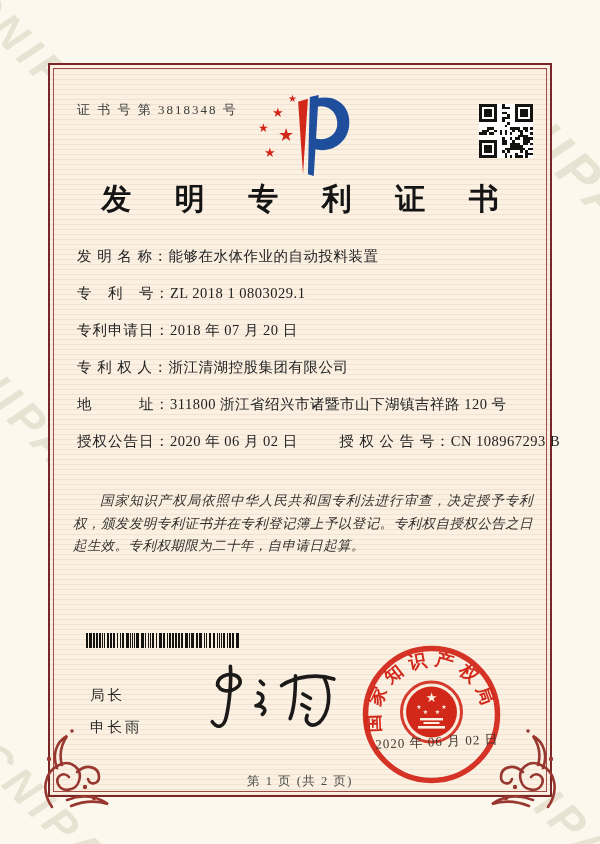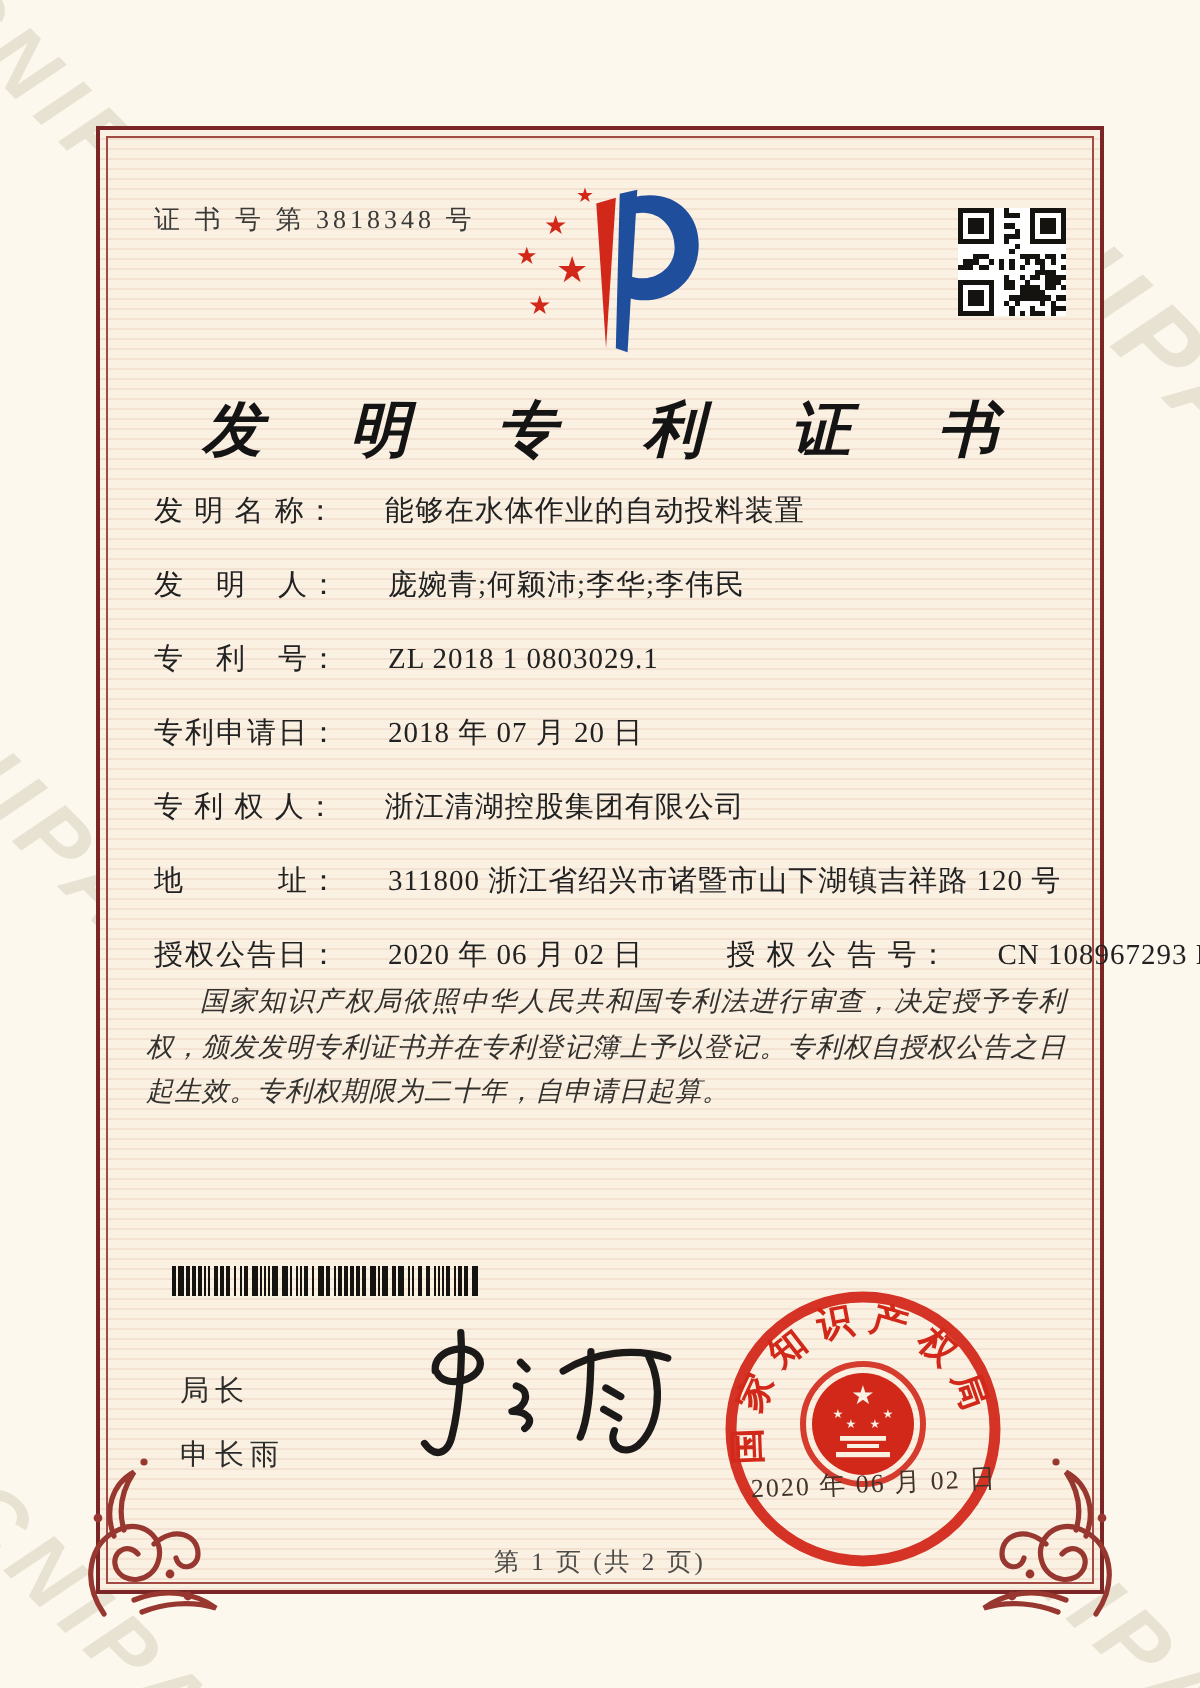--- a/index.html
+++ b/index.html
@@ -40,9 +40,9 @@
   .logo{position:absolute;left:204px;top:27px;width:100px;height:88px;}
   .qr{position:absolute;left:429px;top:39px;width:54px;height:54px;background:#fff;}
   .title{
-    position:absolute;left:0;top:130px;width:100%;
+    position:absolute;left:0;top:114px;width:100%;
     text-align:center;font-size:30px;font-weight:bold;color:#141414;
-    letter-spacing:18px;text-indent:18px;margin:0;font-style:italic;
+    letter-spacing:18px;text-indent:18px;margin:0;
   }
   .fields{
     position:absolute;left:27px;top:183px;width:462px;

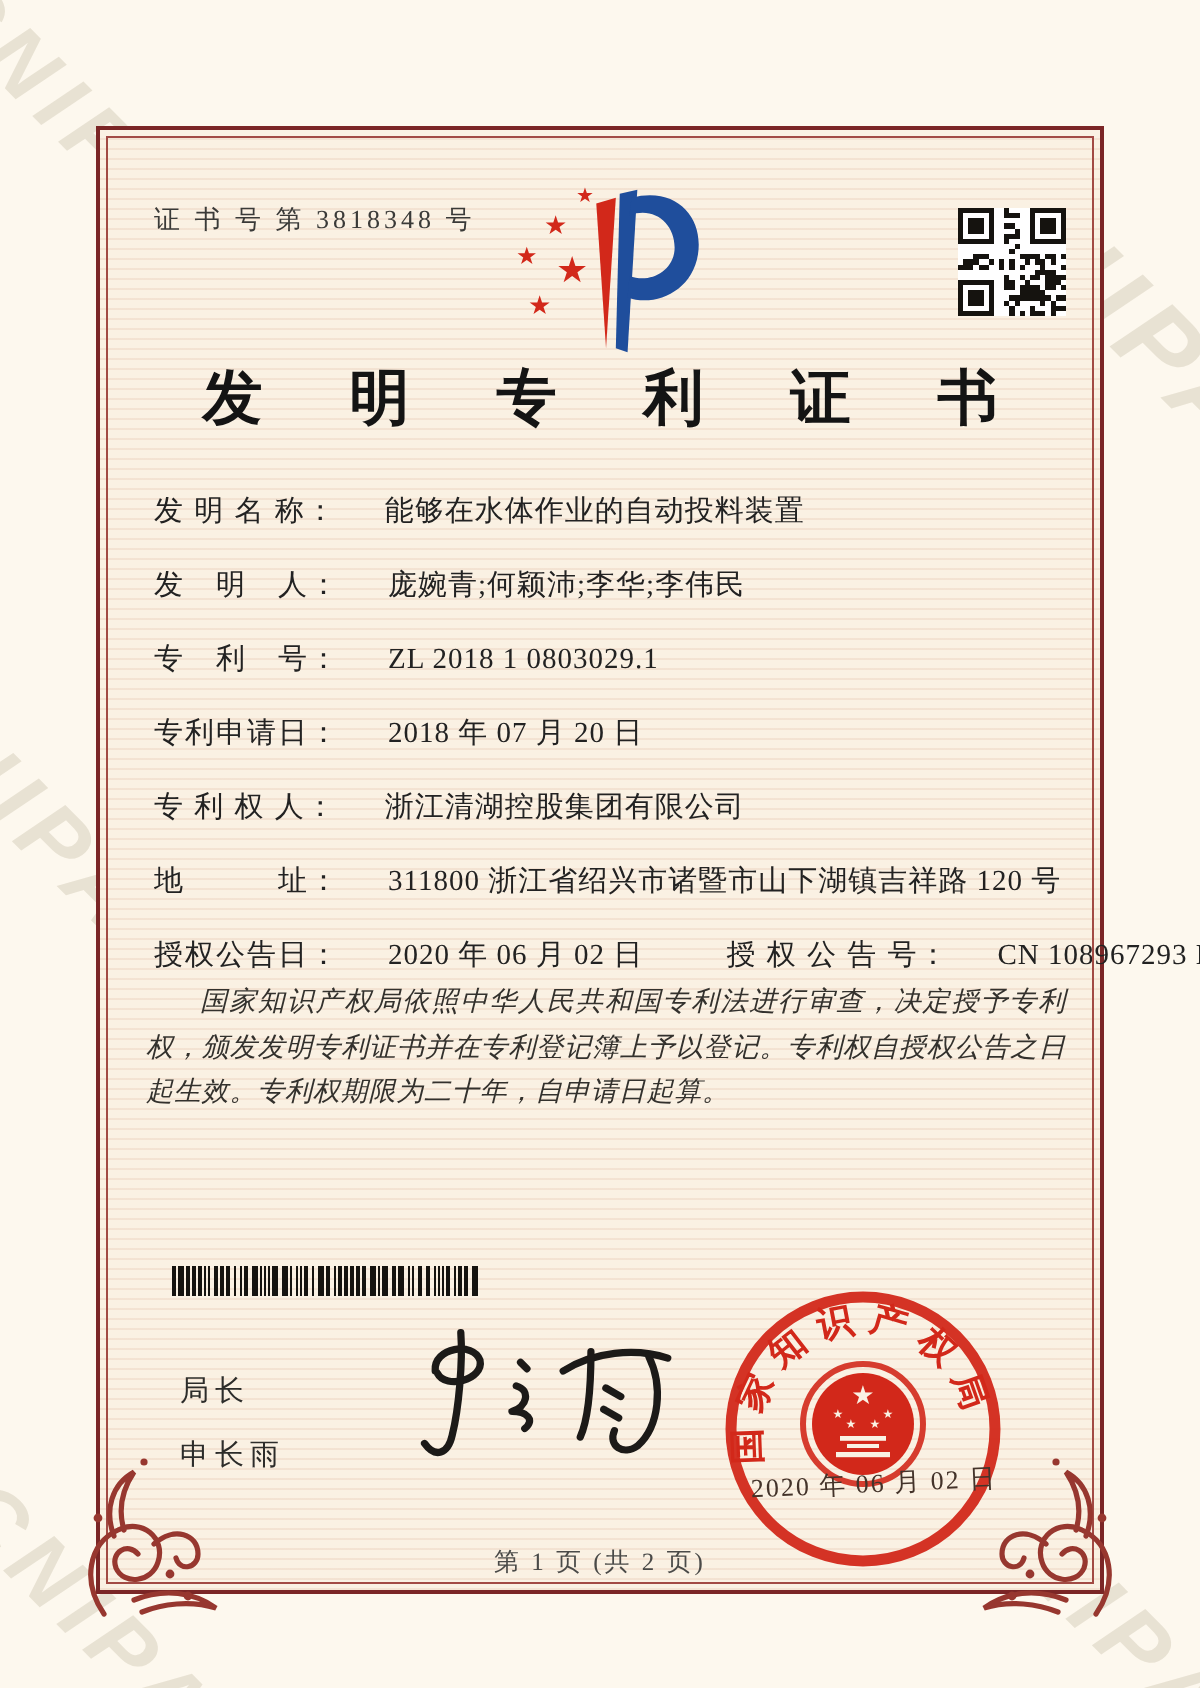--- a/index.html
+++ b/index.html
@@ -51,7 +51,7 @@
   }
   .fields .row{white-space:nowrap;}
   .fields .lab{letter-spacing:1px;}
-  .fields .val{margin-left:24px;letter-spacing:0.5px;}
+  .fields .val{margin-left:0;letter-spacing:0.5px;}
   .grant .pair2{margin-left:38px;}
   .paras{
     position:absolute;left:23px;top:425px;width:460px;

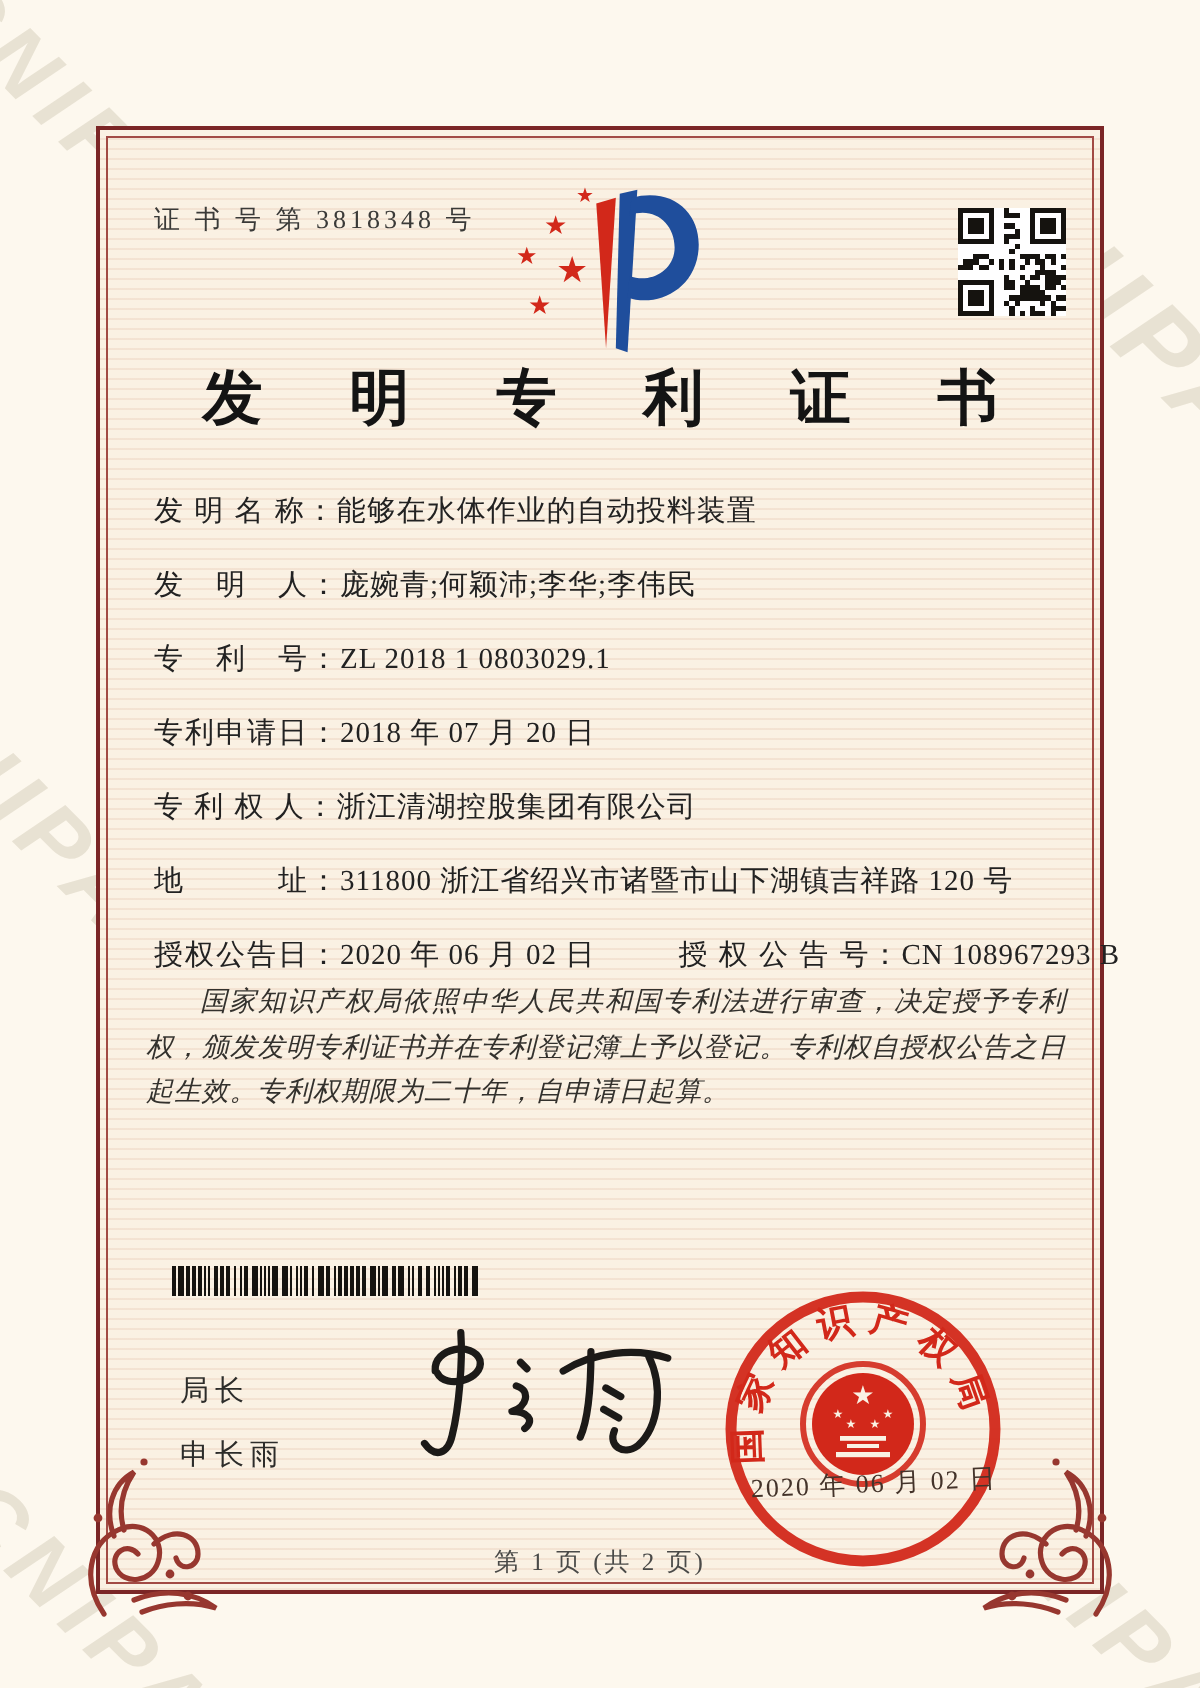--- a/index.html
+++ b/index.html
@@ -247,9 +247,6 @@
         <span class="lab">发 明 名 称：</span><span class="val">能够在水体作业的自动投料装置</span>
       </div>
       <div class="row">
-        <span class="lab">发　明　人：</span><span class="val">庞婉青;何颖沛;李华;李伟民</span>
-      </div>
-      <div class="row">
         <span class="lab">专　利　号：</span><span class="val">ZL 2018 1 0803029.1</span>
       </div>
       <div class="row">

